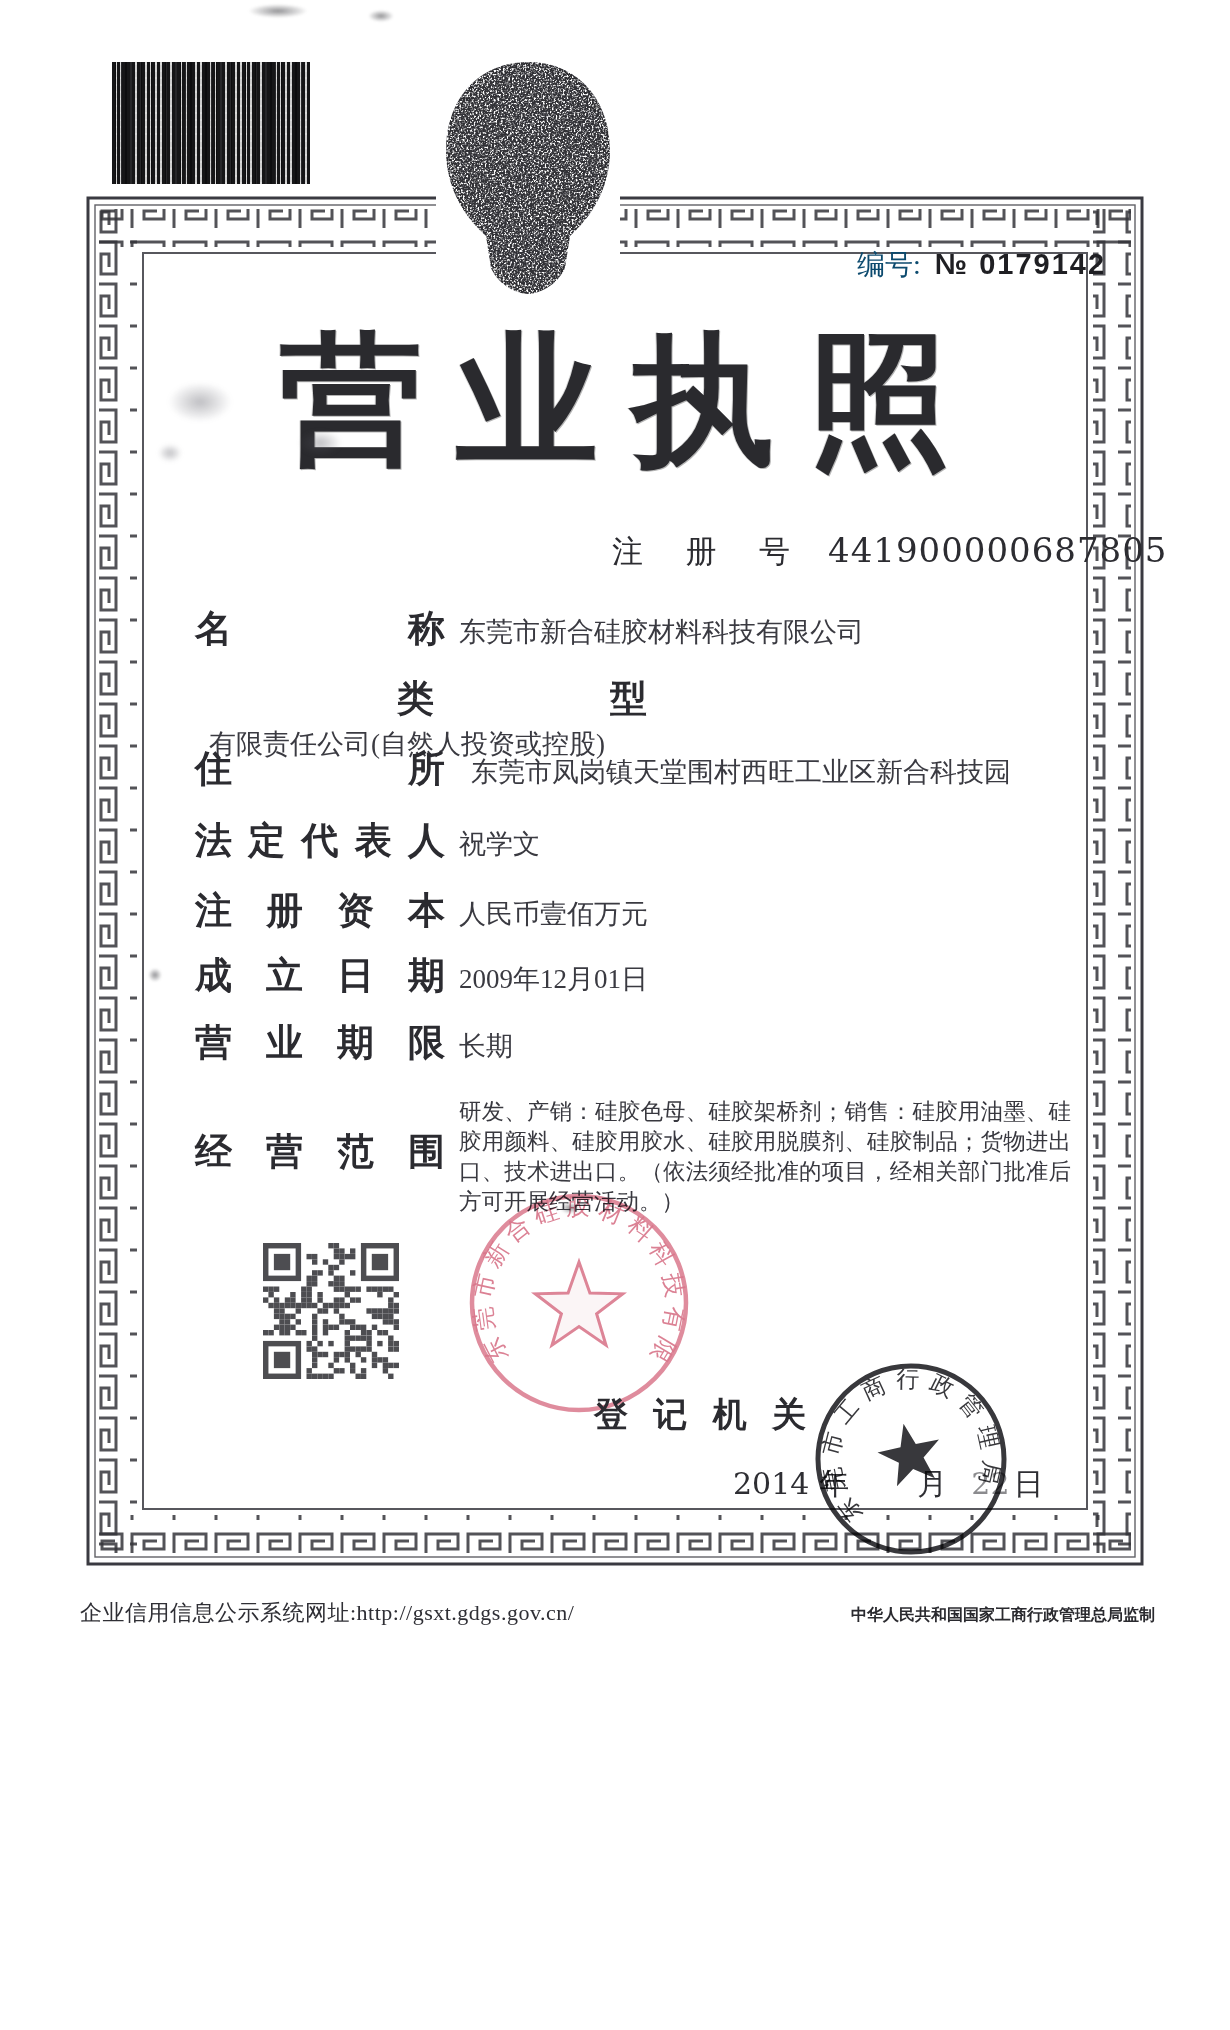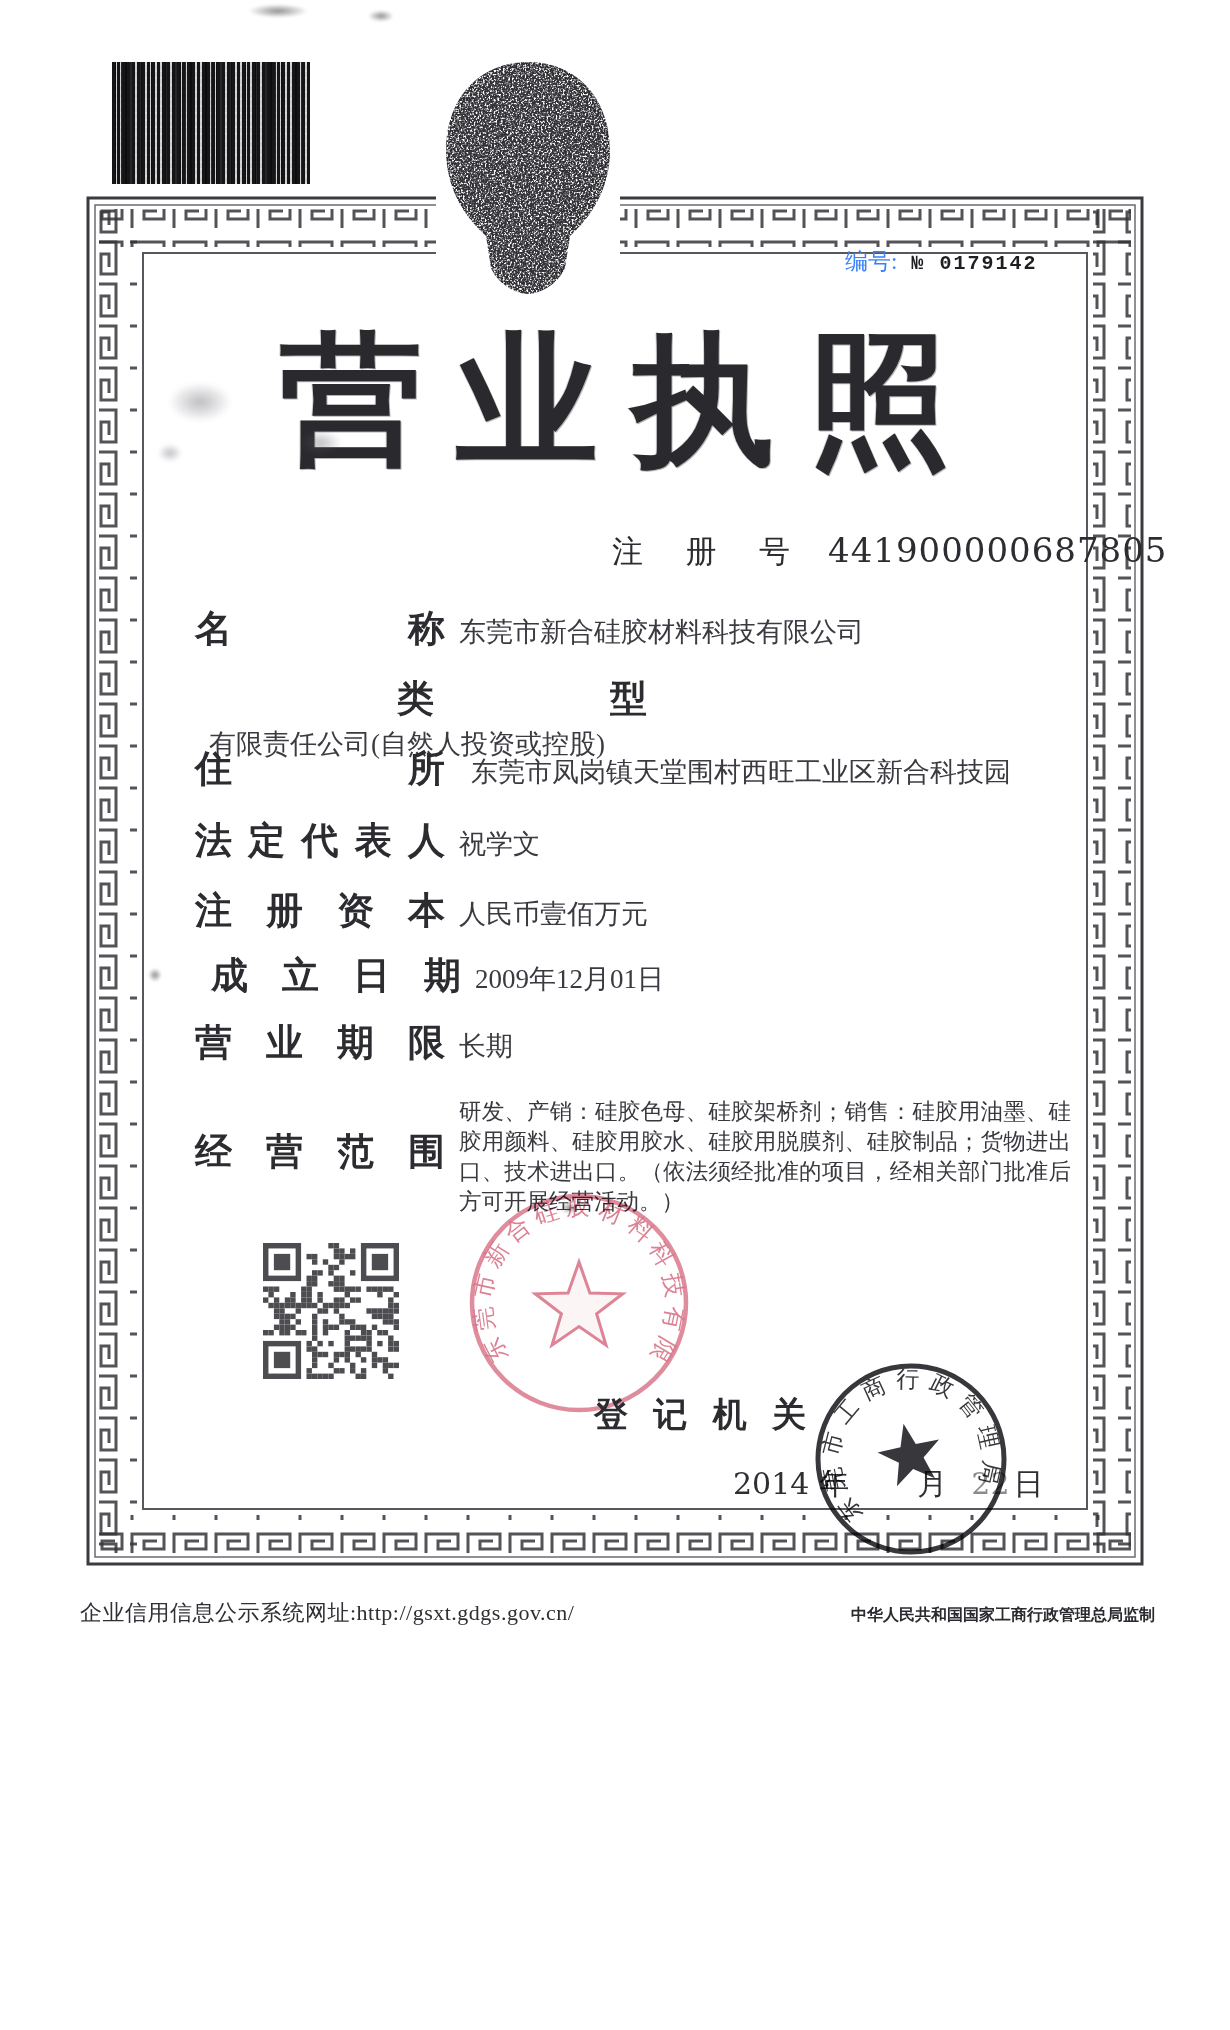--- a/index.html
+++ b/index.html
@@ -20,7 +20,7 @@
     text-shadow:1px 1px 0 rgba(40,40,40,.35), -1px 0 0 rgba(40,40,40,.2);}
   
   #serial{left:845px;top:246px;display:flex;align-items:baseline;gap:14px;}
-  #serial .lab{font-size:23px;color:#3b82f6;}
+  #serial .lab{font-size:28px;color:#0c4a6e;margin-left:12px;}
   #serial .no{font-size:20px;font-weight:700;color:#1f1f23;font-family:Liberation Mono, monospace;letter-spacing:2px;}
   #regline{left:612px;top:530px;display:flex;align-items:baseline;}
   #regline .lab{width:178px;font-size:31px;color:#2c2c31;text-align:justify;text-align-last:justify;}

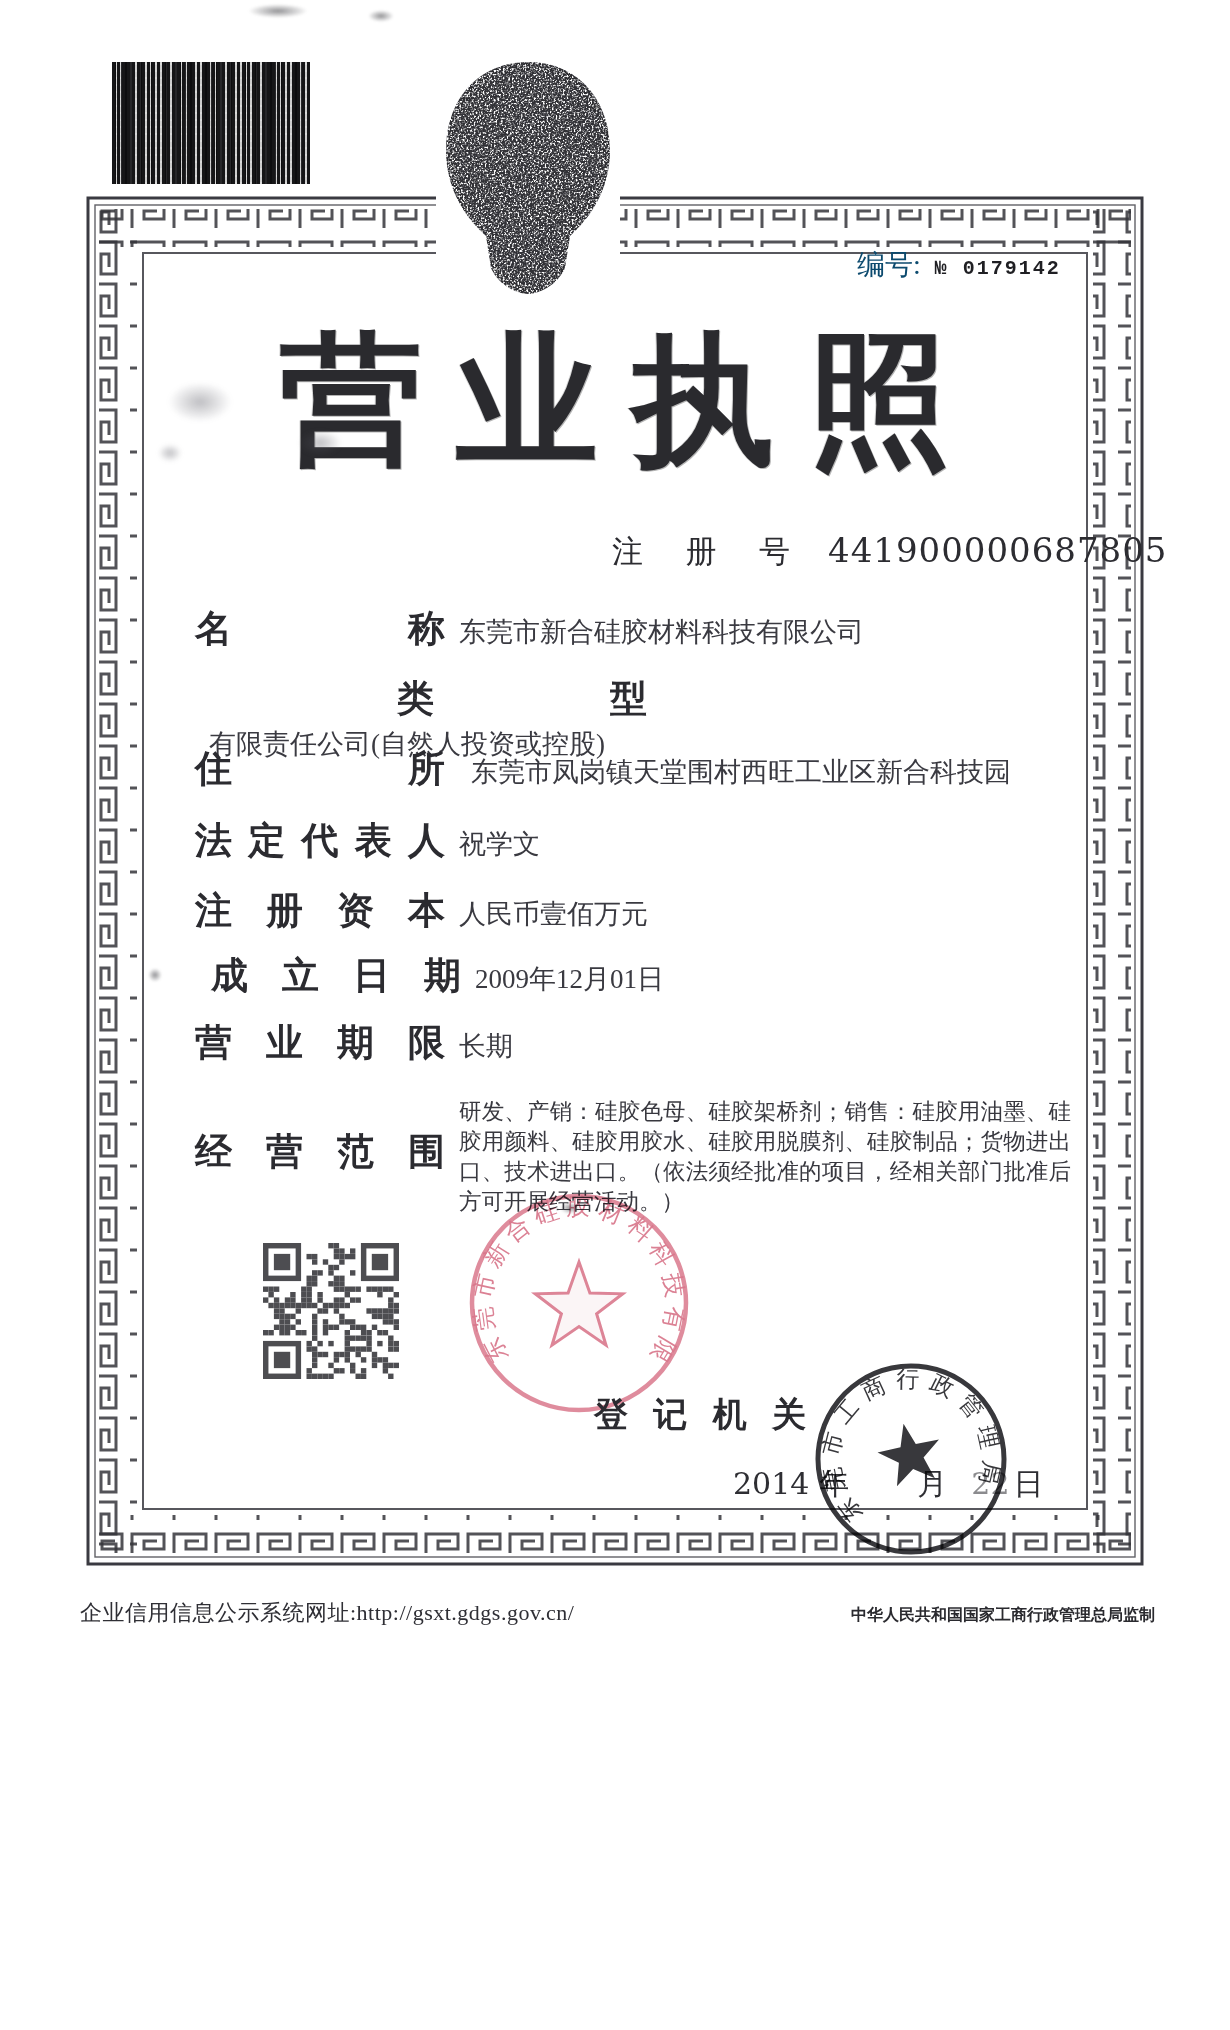--- a/index.html
+++ b/index.html
@@ -21,7 +21,7 @@
   
   #serial{left:845px;top:246px;display:flex;align-items:baseline;gap:14px;}
   #serial .lab{font-size:28px;color:#0c4a6e;margin-left:12px;}
-  #serial .no{font-size:20px;font-weight:700;color:#1f1f23;font-family:Liberation Mono, monospace;letter-spacing:2px;}
+  #serial .no{font-size:29px;font-weight:700;color:#1f1f23;font-family:Liberation Sans, sans-serif;letter-spacing:2px;}
   #regline{left:612px;top:530px;display:flex;align-items:baseline;}
   #regline .lab{width:178px;font-size:31px;color:#2c2c31;text-align:justify;text-align-last:justify;}
   #regline .no{margin-left:38px;font-size:34px;color:#2c2c31;font-family:"DejaVu Serif",serif;letter-spacing:1px;}

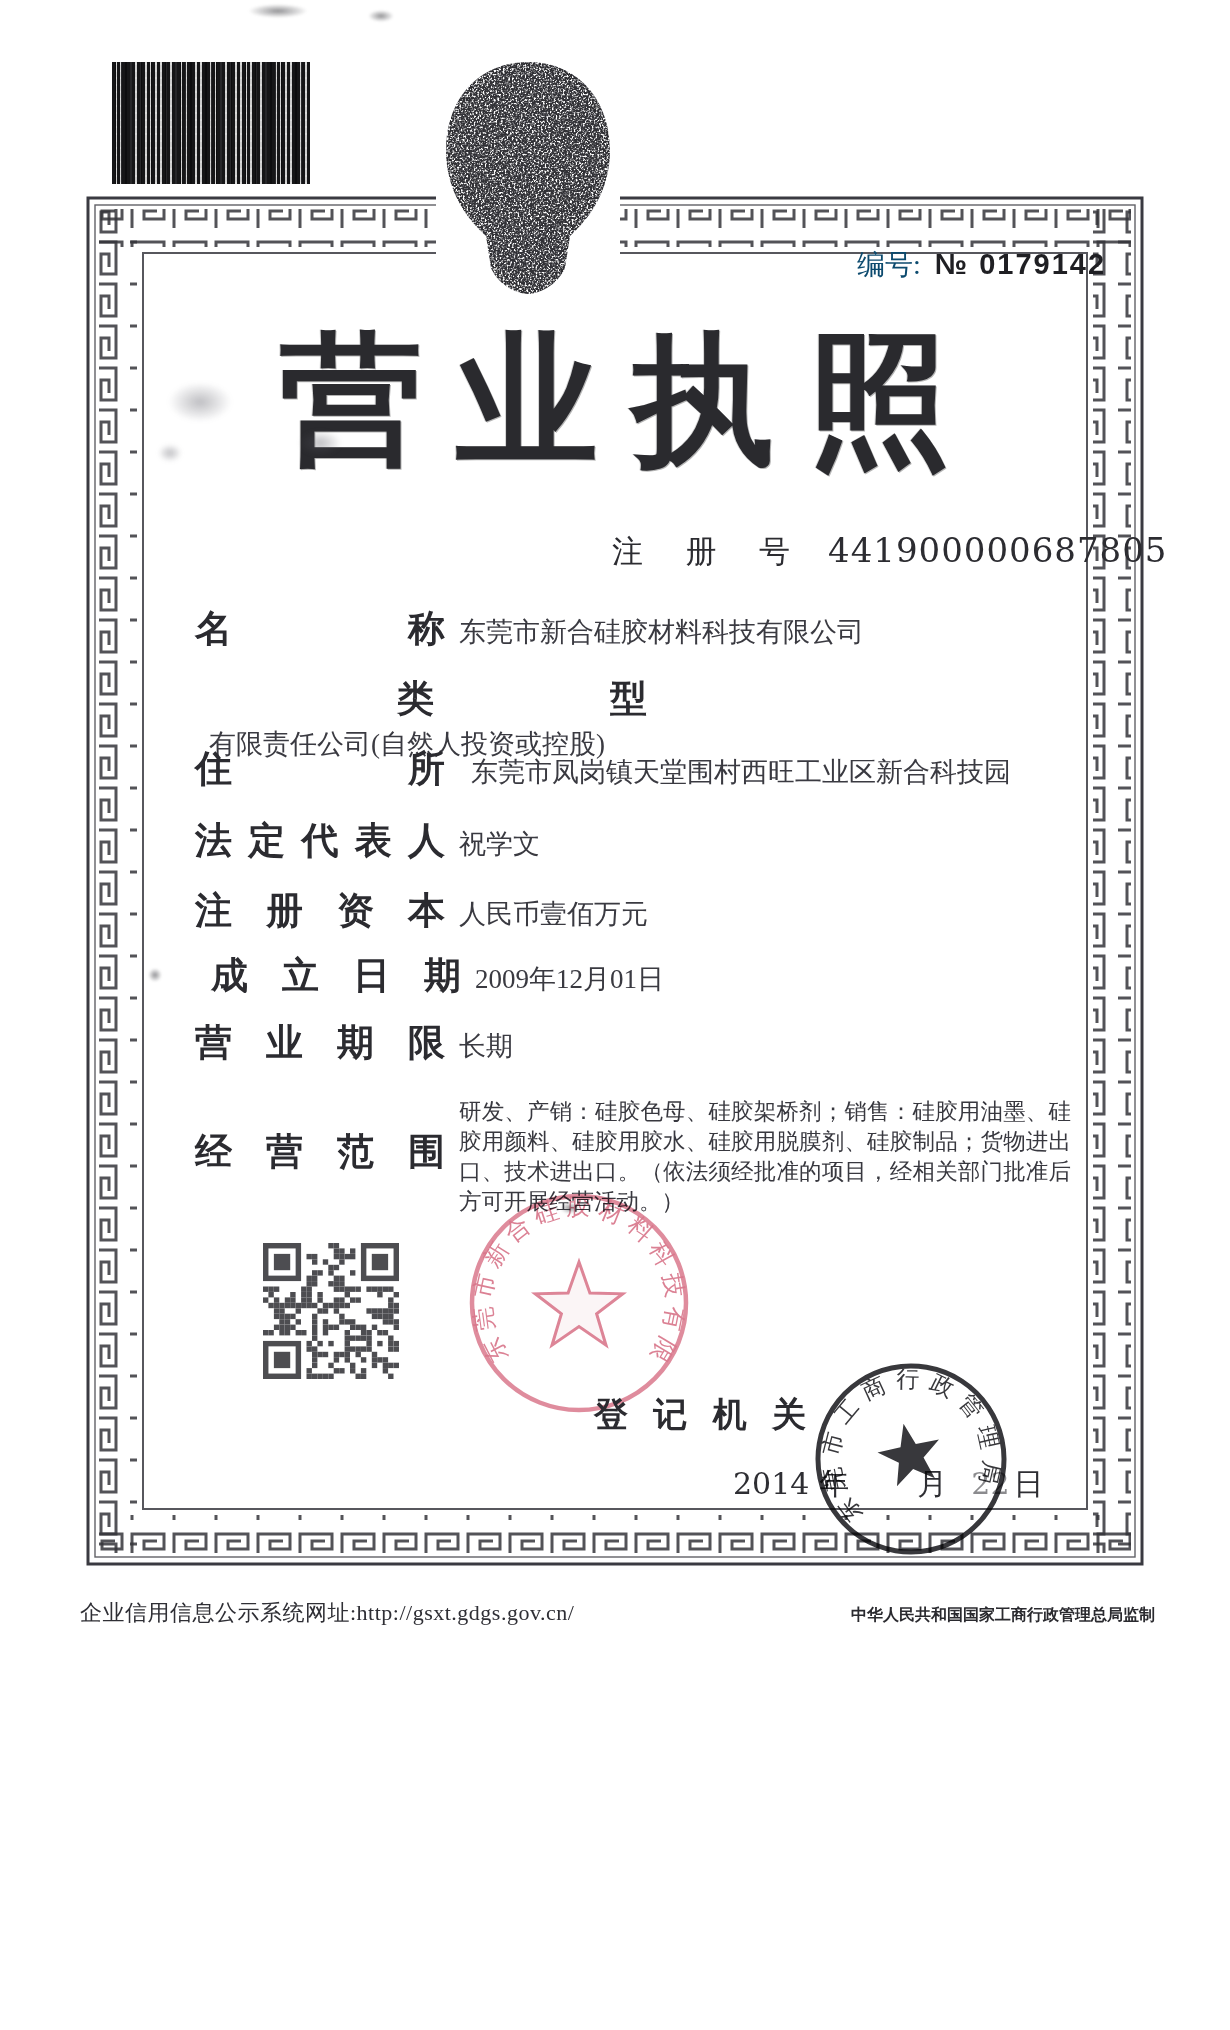--- a/index.html
+++ b/index.html
@@ -127,7 +127,7 @@
     <span class="val">人民币壹佰万元</span>
   </div>
   <div class="abs speck" style="left:148px;top:968px;width:14px;height:14px;"></div>
-  <div class="row" style="top:955px;margin-left:16px;">
+  <div class="row" style="top:955px;">
     <span class="lbl">成立日期</span>
     <span class="val">2009年12月01日</span>
   </div>

